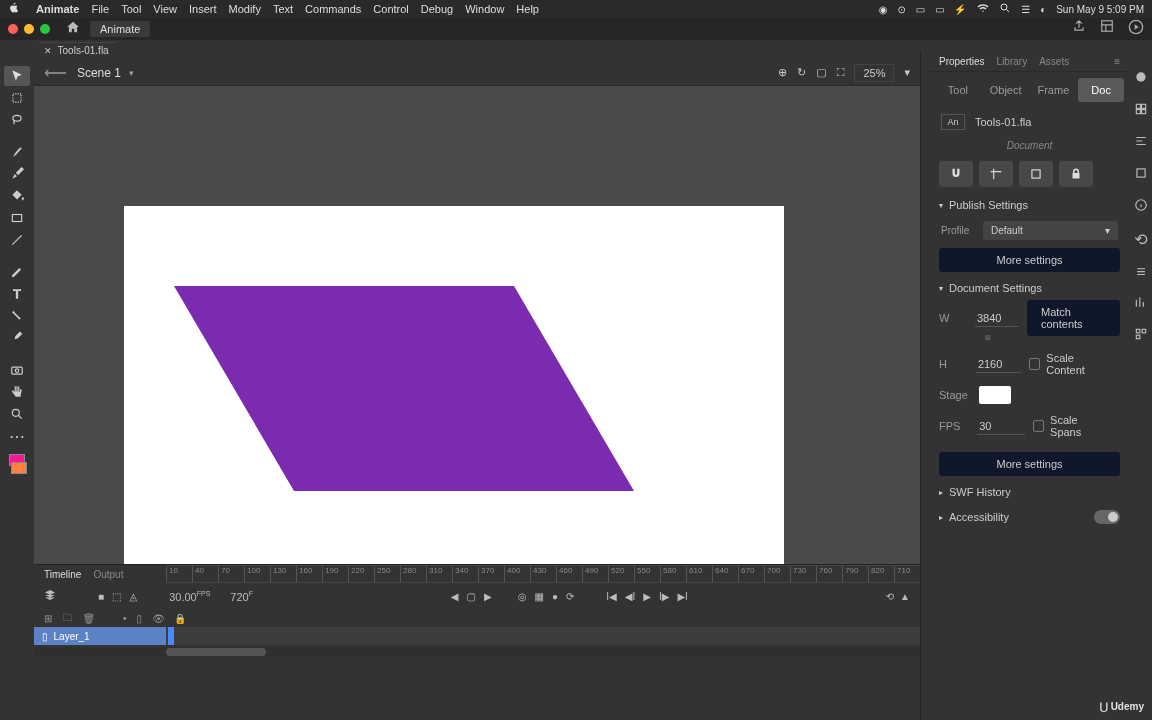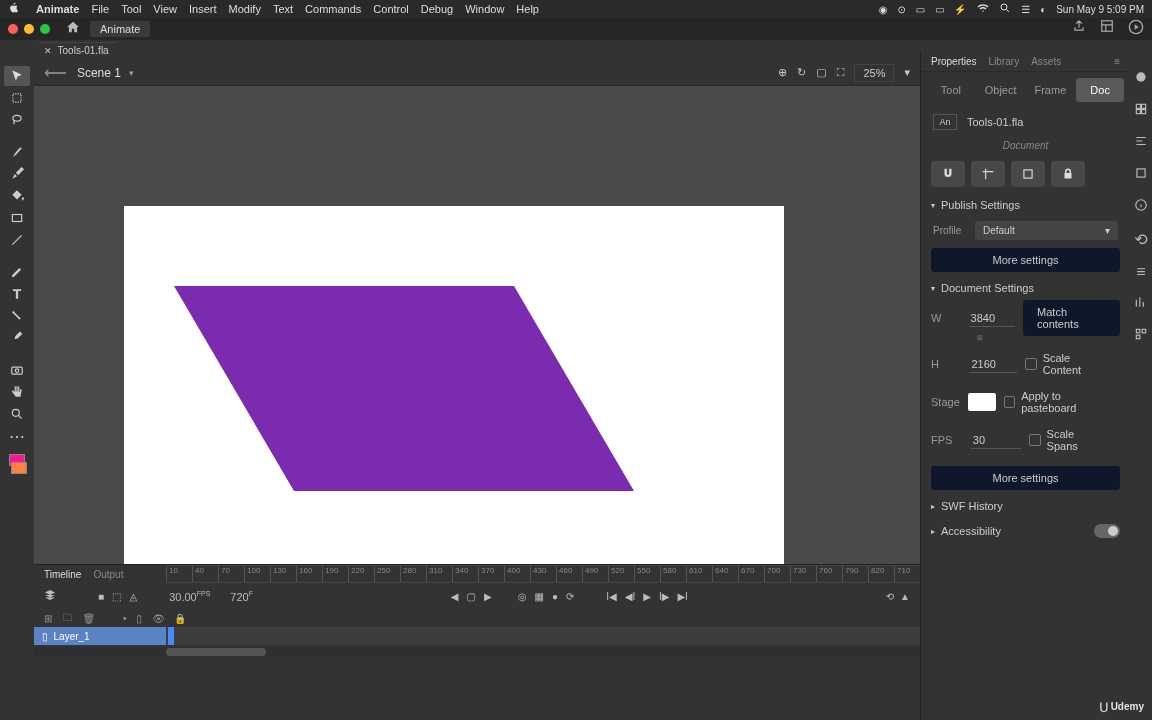--- a/index.html
+++ b/index.html
@@ -51,7 +51,7 @@
 .right-rail svg { width: 14px; height: 14px; }
 
 
-.props { position: absolute; right: 22px; top: 52px; bottom: 0; width: 210px; background: #333; font-size: 11px; color: #ccc; border-left: 1px solid #222; }
+.props { position: absolute; right: 22px; top: 52px; bottom: 0; width: 210px; background: #333; font-size: 11px; color: #ccc; border-left: 1px solid #222; padding-left: 8px; }
 .props .panel-tabs { display: flex; gap: 12px; padding: 4px 10px; height: 20px; align-items: center; border-bottom: 1px solid #2a2a2a; }
 .props .panel-tabs span { font-size: 10px; color: #888; }
 .props .panel-tabs span.on { color: #ddd; }

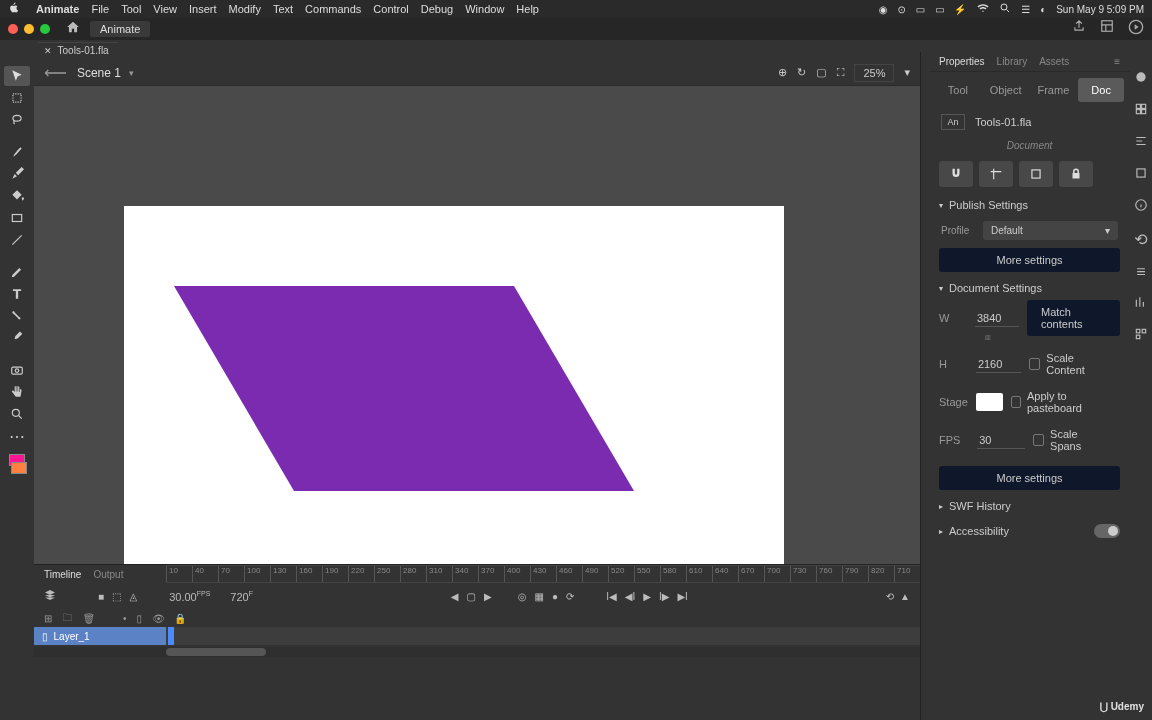--- a/index.html
+++ b/index.html
@@ -410,10 +410,6 @@
     <div class="row2">
       <span class="field-label">Stage</span>
       <span class="stage-swatch"></span>
-      <div class="check-row" style="margin-left:auto">
-        <span class="check"></span>
-        <span>Apply to pasteboard</span>
-      </div>
     </div>
     <div class="row2">
       <span class="field-label">FPS</span>

